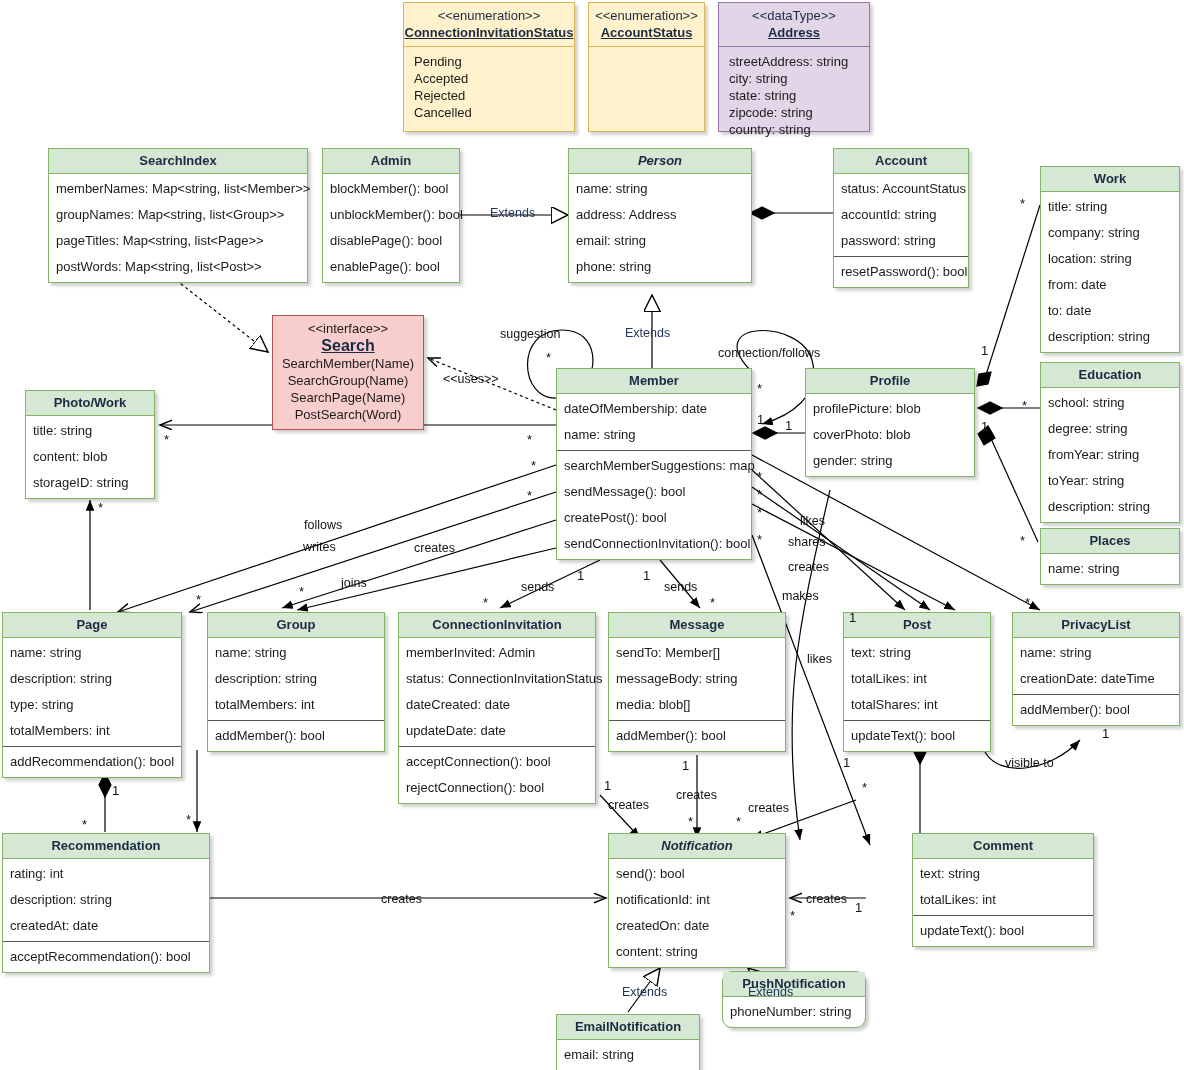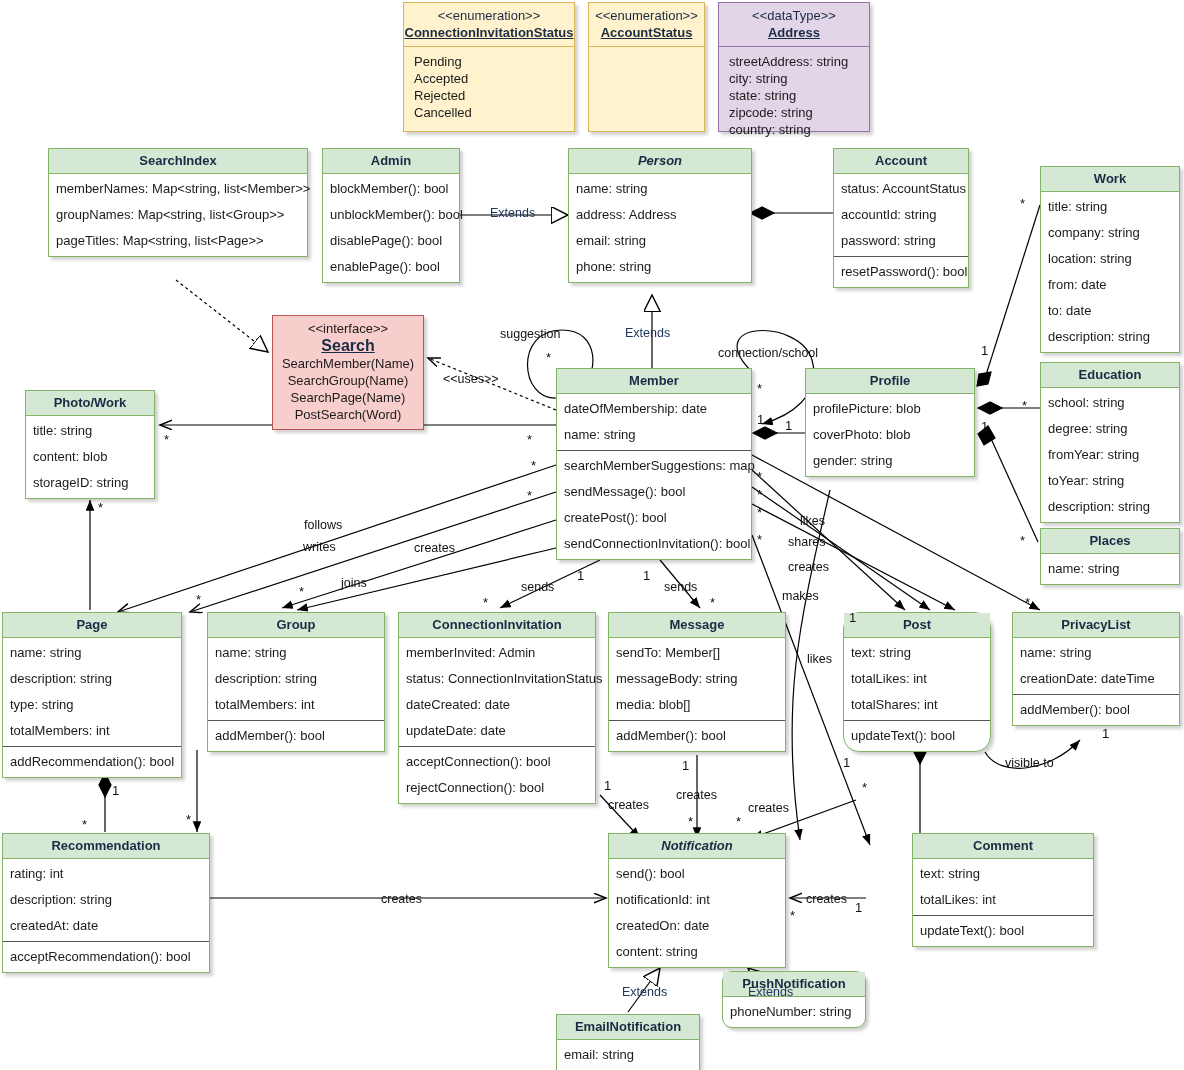--- a/index.html
+++ b/index.html
@@ -187,6 +187,7 @@
       <div class="row">memberNames: Map&lt;string, list&lt;Member&gt;&gt;</div>
       <div class="row">groupNames: Map&lt;string, list&lt;Group&gt;&gt;</div>
       <div class="row">pageTitles: Map&lt;string, list&lt;Page&gt;&gt;</div>
+      <div class="row">postWords: Map&lt;string, list&lt;Post&gt;&gt;</div>
     </div>
   </div>
 

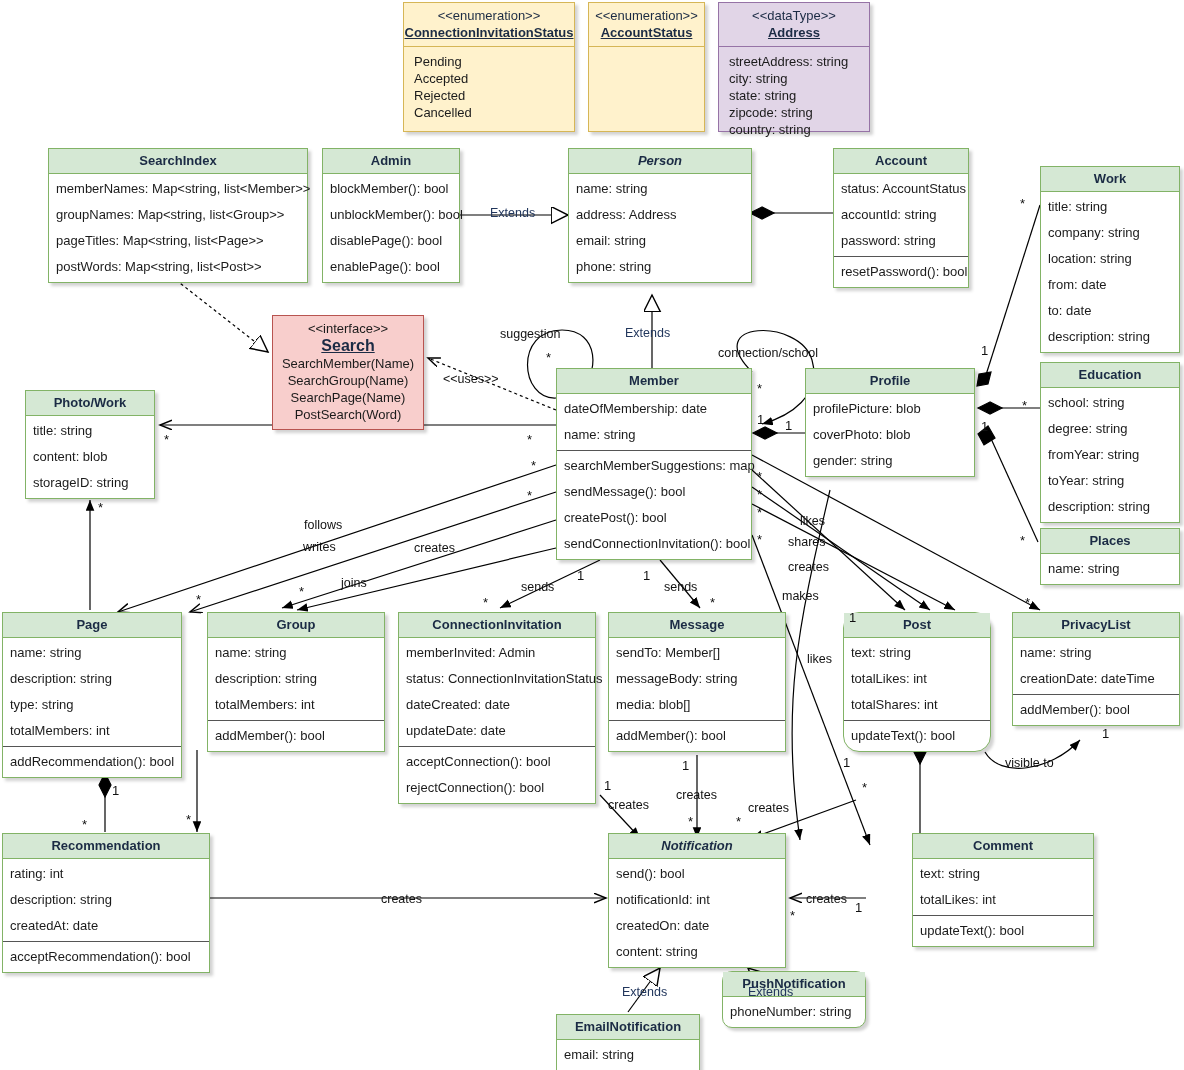--- a/index.html
+++ b/index.html
@@ -419,7 +419,7 @@
   <div class="lbl blue" style="left:625px;top:326px;">Extends</div>
   <div class="lbl" style="left:443px;top:372px;">&lt;&lt;uses&gt;&gt;</div>
   <div class="lbl" style="left:500px;top:327px;">suggestion</div>
-  <div class="lbl" style="left:718px;top:346px;">connection/school</div>
+  <div class="lbl" style="left:718px;top:346px;">connection/follows</div>
   <div class="lbl" style="left:304px;top:518px;">follows</div>
   <div class="lbl" style="left:303px;top:540px;">writes</div>
   <div class="lbl" style="left:414px;top:541px;">creates</div>

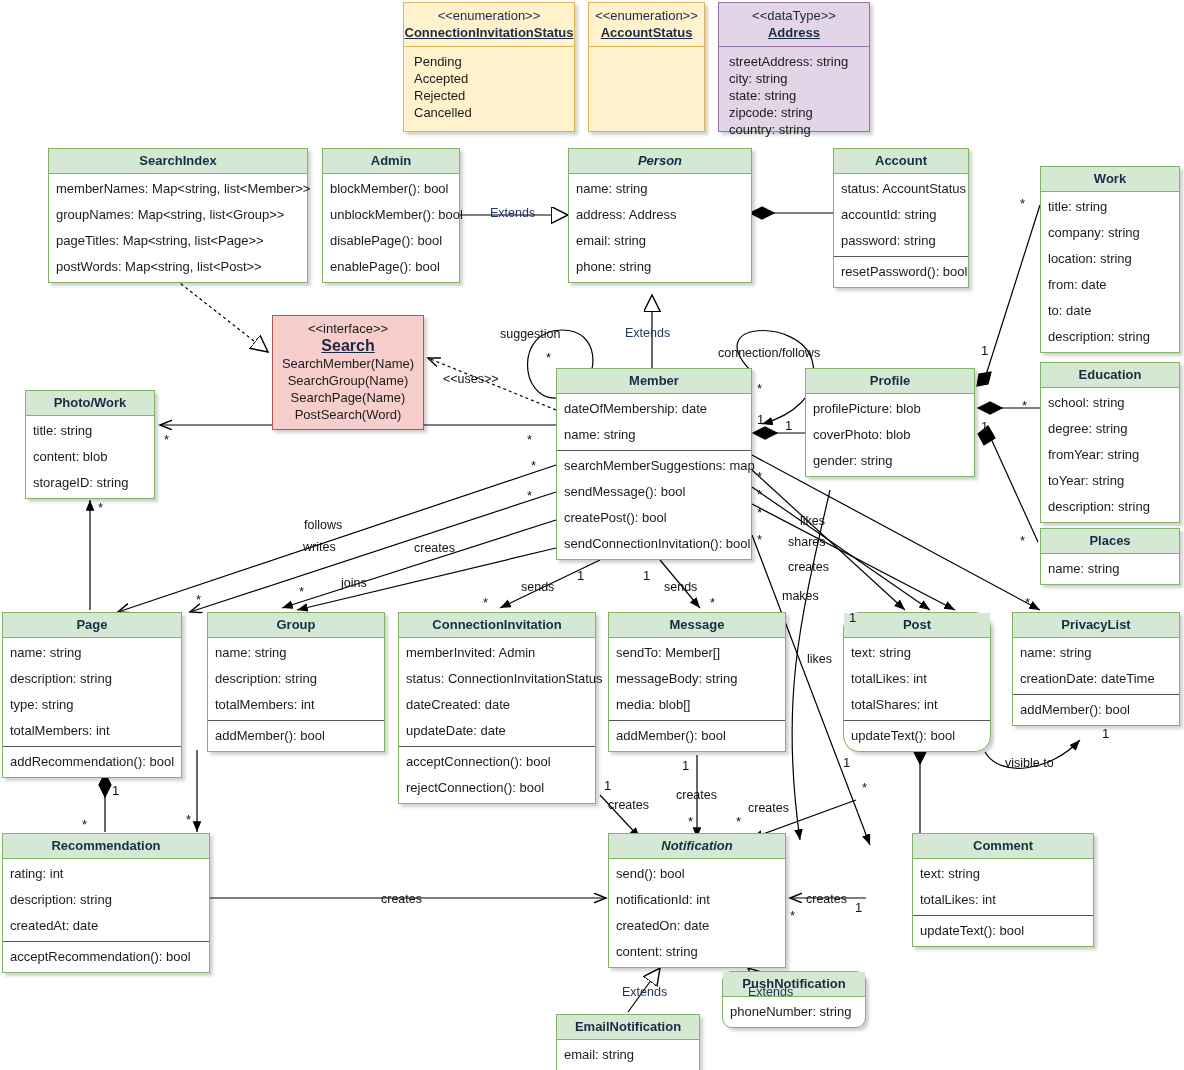--- a/index.html
+++ b/index.html
@@ -336,7 +336,7 @@
     </div>
   </div>
 
-  <div class="uml" style="left:843px;top:612px;width:148px;border-radius:16px;">
+  <div class="uml" style="left:843px;top:612px;width:148px;">
     <div class="hdr">Post</div>
     <div class="sect">
       <div class="row">text: string</div>

